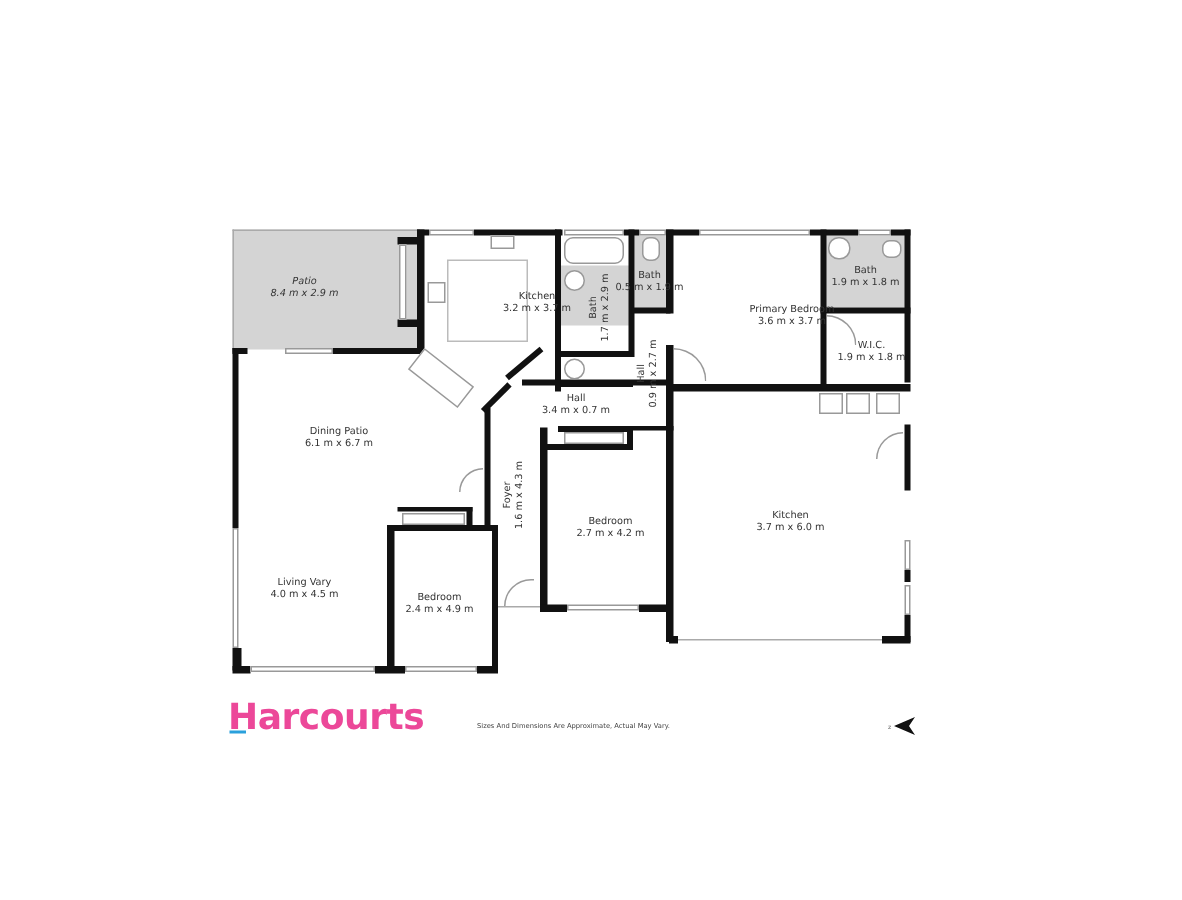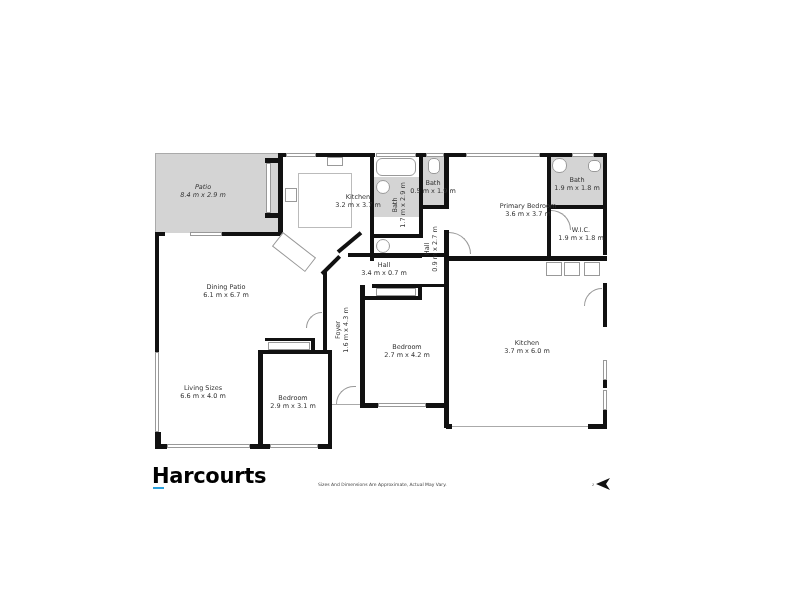--- a/index.html
+++ b/index.html
@@ -187,7 +187,7 @@
     <div>3.7 m x 6.0 m</div>
   </div>
   <div class="lbl" style="left:203px;top:384px;">
-    <div>Living Sizes</div>
+    <div>Living Vary</div>
     <div>6.6 m x 4.0 m</div>
   </div>
   <div class="lbl" style="left:293px;top:394px;">

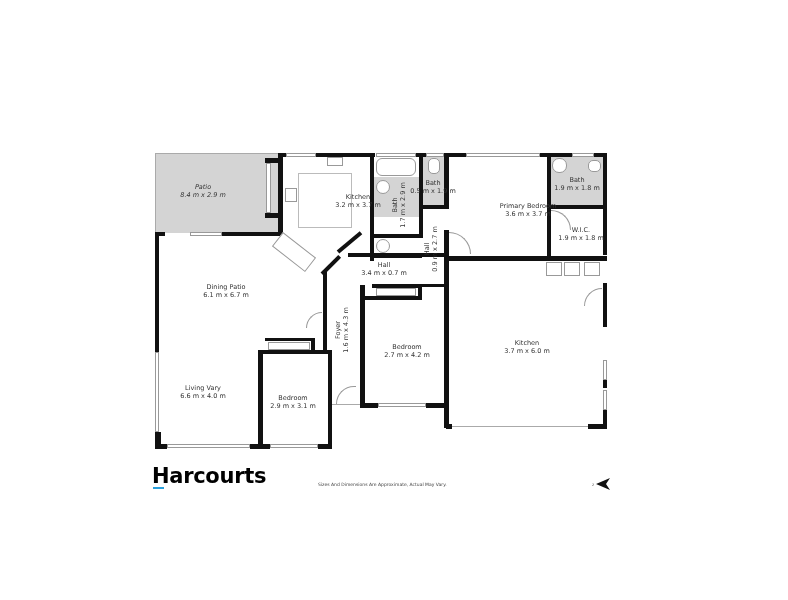--- a/index.html
+++ b/index.html
@@ -188,7 +188,7 @@
   </div>
   <div class="lbl" style="left:203px;top:384px;">
     <div>Living Vary</div>
-    <div>6.6 m x 4.0 m</div>
+    <div>4.0 m x 4.5 m</div>
   </div>
   <div class="lbl" style="left:293px;top:394px;">
     <div>Bedroom</div>

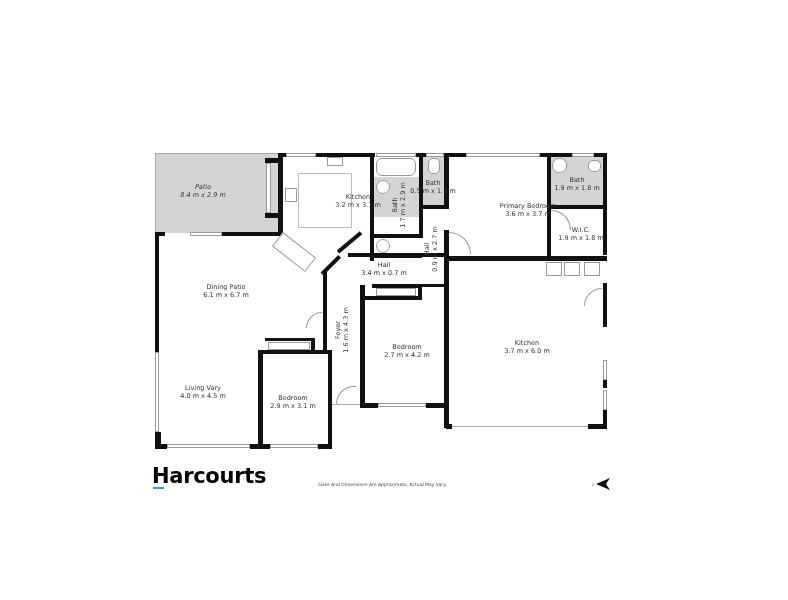--- a/index.html
+++ b/index.html
@@ -192,7 +192,7 @@
   </div>
   <div class="lbl" style="left:293px;top:394px;">
     <div>Bedroom</div>
-    <div>2.9 m x 3.1 m</div>
+    <div>2.4 m x 4.9 m</div>
   </div>
 </div>
 

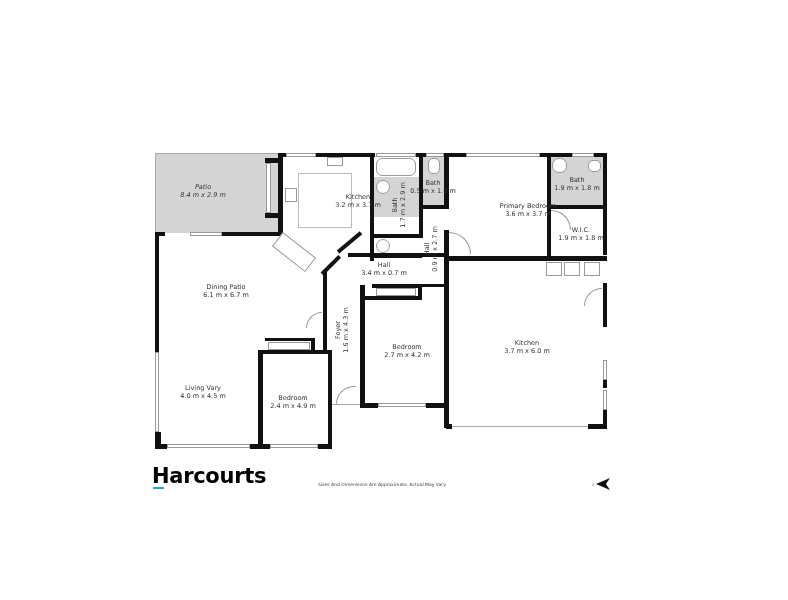--- a/index.html
+++ b/index.html
@@ -13,7 +13,7 @@
   .lbl.rot { transform:translate(-50%,-50%) rotate(-90deg); transform-origin:center; }
   .fixture { position:absolute; border:1px solid #999; background:#fff; box-sizing:border-box; }
   .door { position:absolute; border:1px solid #999; box-sizing:border-box; }
-  .logo { position:absolute; left:152px; top:464px; font-family:"DejaVu Sans", sans-serif; font-weight:bold; font-size:21px; color:#000000; letter-spacing:-0.3px; }
+  .logo { position:absolute; left:152px; top:464px; font-family:"DejaVu Sans", sans-serif; font-weight:bold; font-size:24px; color:#ec4899; letter-spacing:-0.3px; }
   .logo-bar { position:absolute; left:153px; top:487px; width:11px; height:2px; background:#2aa0dc; }
   .disclaimer { position:absolute; left:318px; top:482px; font-size:4.5px; color:#444; white-space:nowrap; }
   .compass { position:absolute; left:592px; top:476px; }

